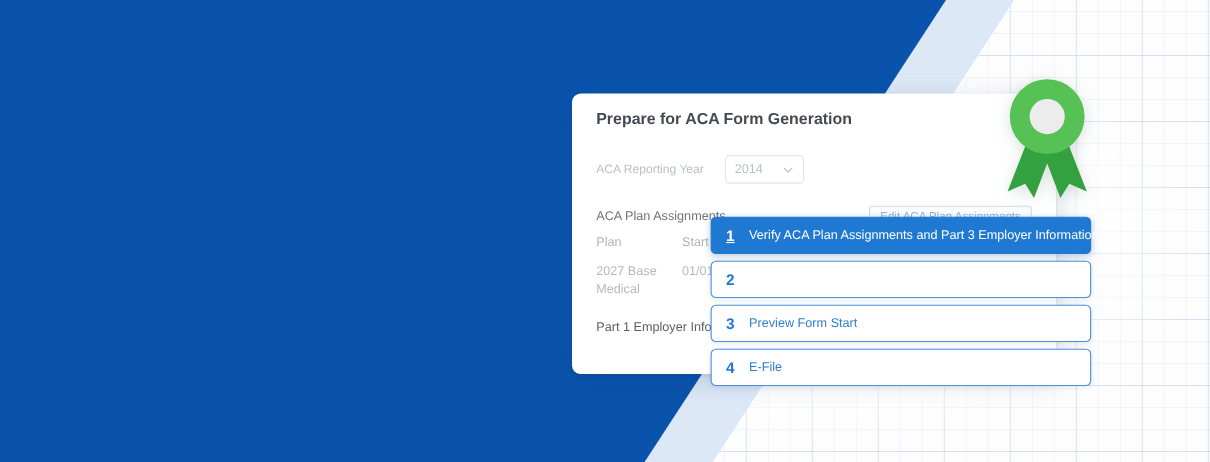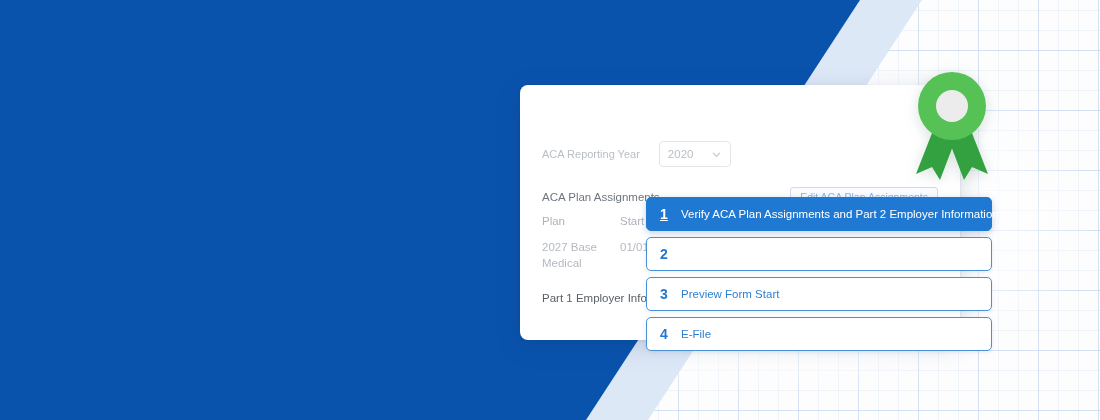--- a/index.html
+++ b/index.html
@@ -278,6 +278,7 @@
 
   <div class="app-card">
 
+    <div class="card-title">Prepare for ACA Form Generation</div>
 
     <div class="year-row">
       <span class="year-label">ACA Reporting Year</span>

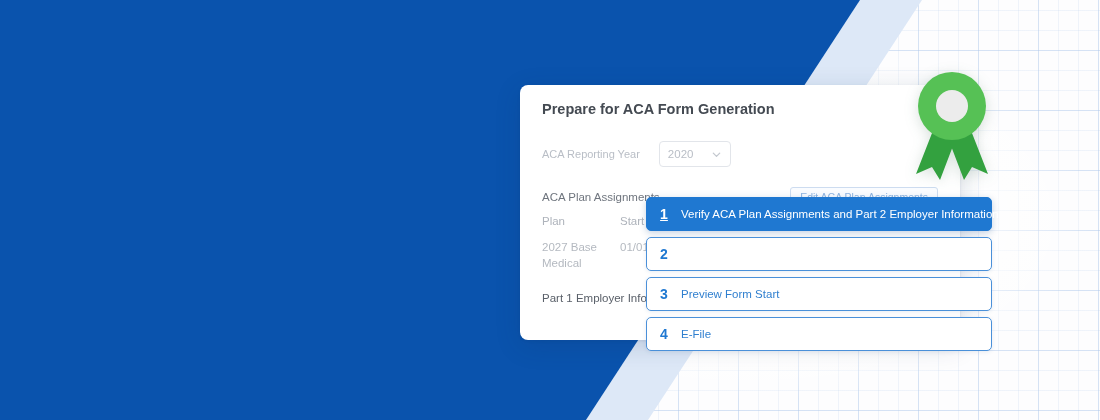--- a/index.html
+++ b/index.html
@@ -283,7 +283,7 @@
     <div class="year-row">
       <span class="year-label">ACA Reporting Year</span>
       <div class="year-select">
-        <span class="year-value">2020</span>
+        <span class="year-value">2014</span>
         <span>
           <svg class="chev" viewBox="0 0 12 12" fill="none" stroke="#c3c8cf" stroke-width="1.4" stroke-linecap="round" stroke-linejoin="round">
             <path d="M2.5 4.5 L6 8 L9.5 4.5"></path>

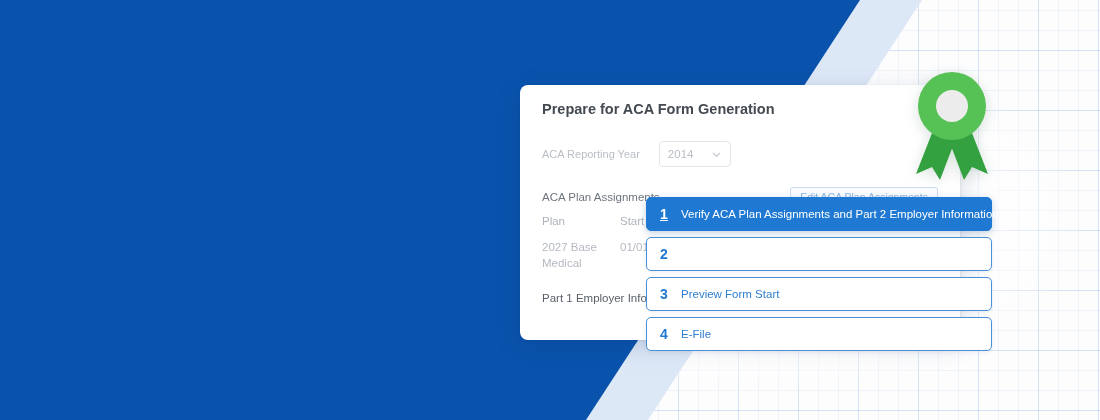--- a/index.html
+++ b/index.html
@@ -315,7 +315,7 @@
 
     <div class="step active">
       <span class="step-num">1</span>
-      <span class="step-label">Verify ACA Plan Assignments and Part 2 Employer Information</span>
+      <span class="step-label">Verify ACA Plan Assignments and Part 3 Employer Information</span>
     </div>
 
     <div class="step">

